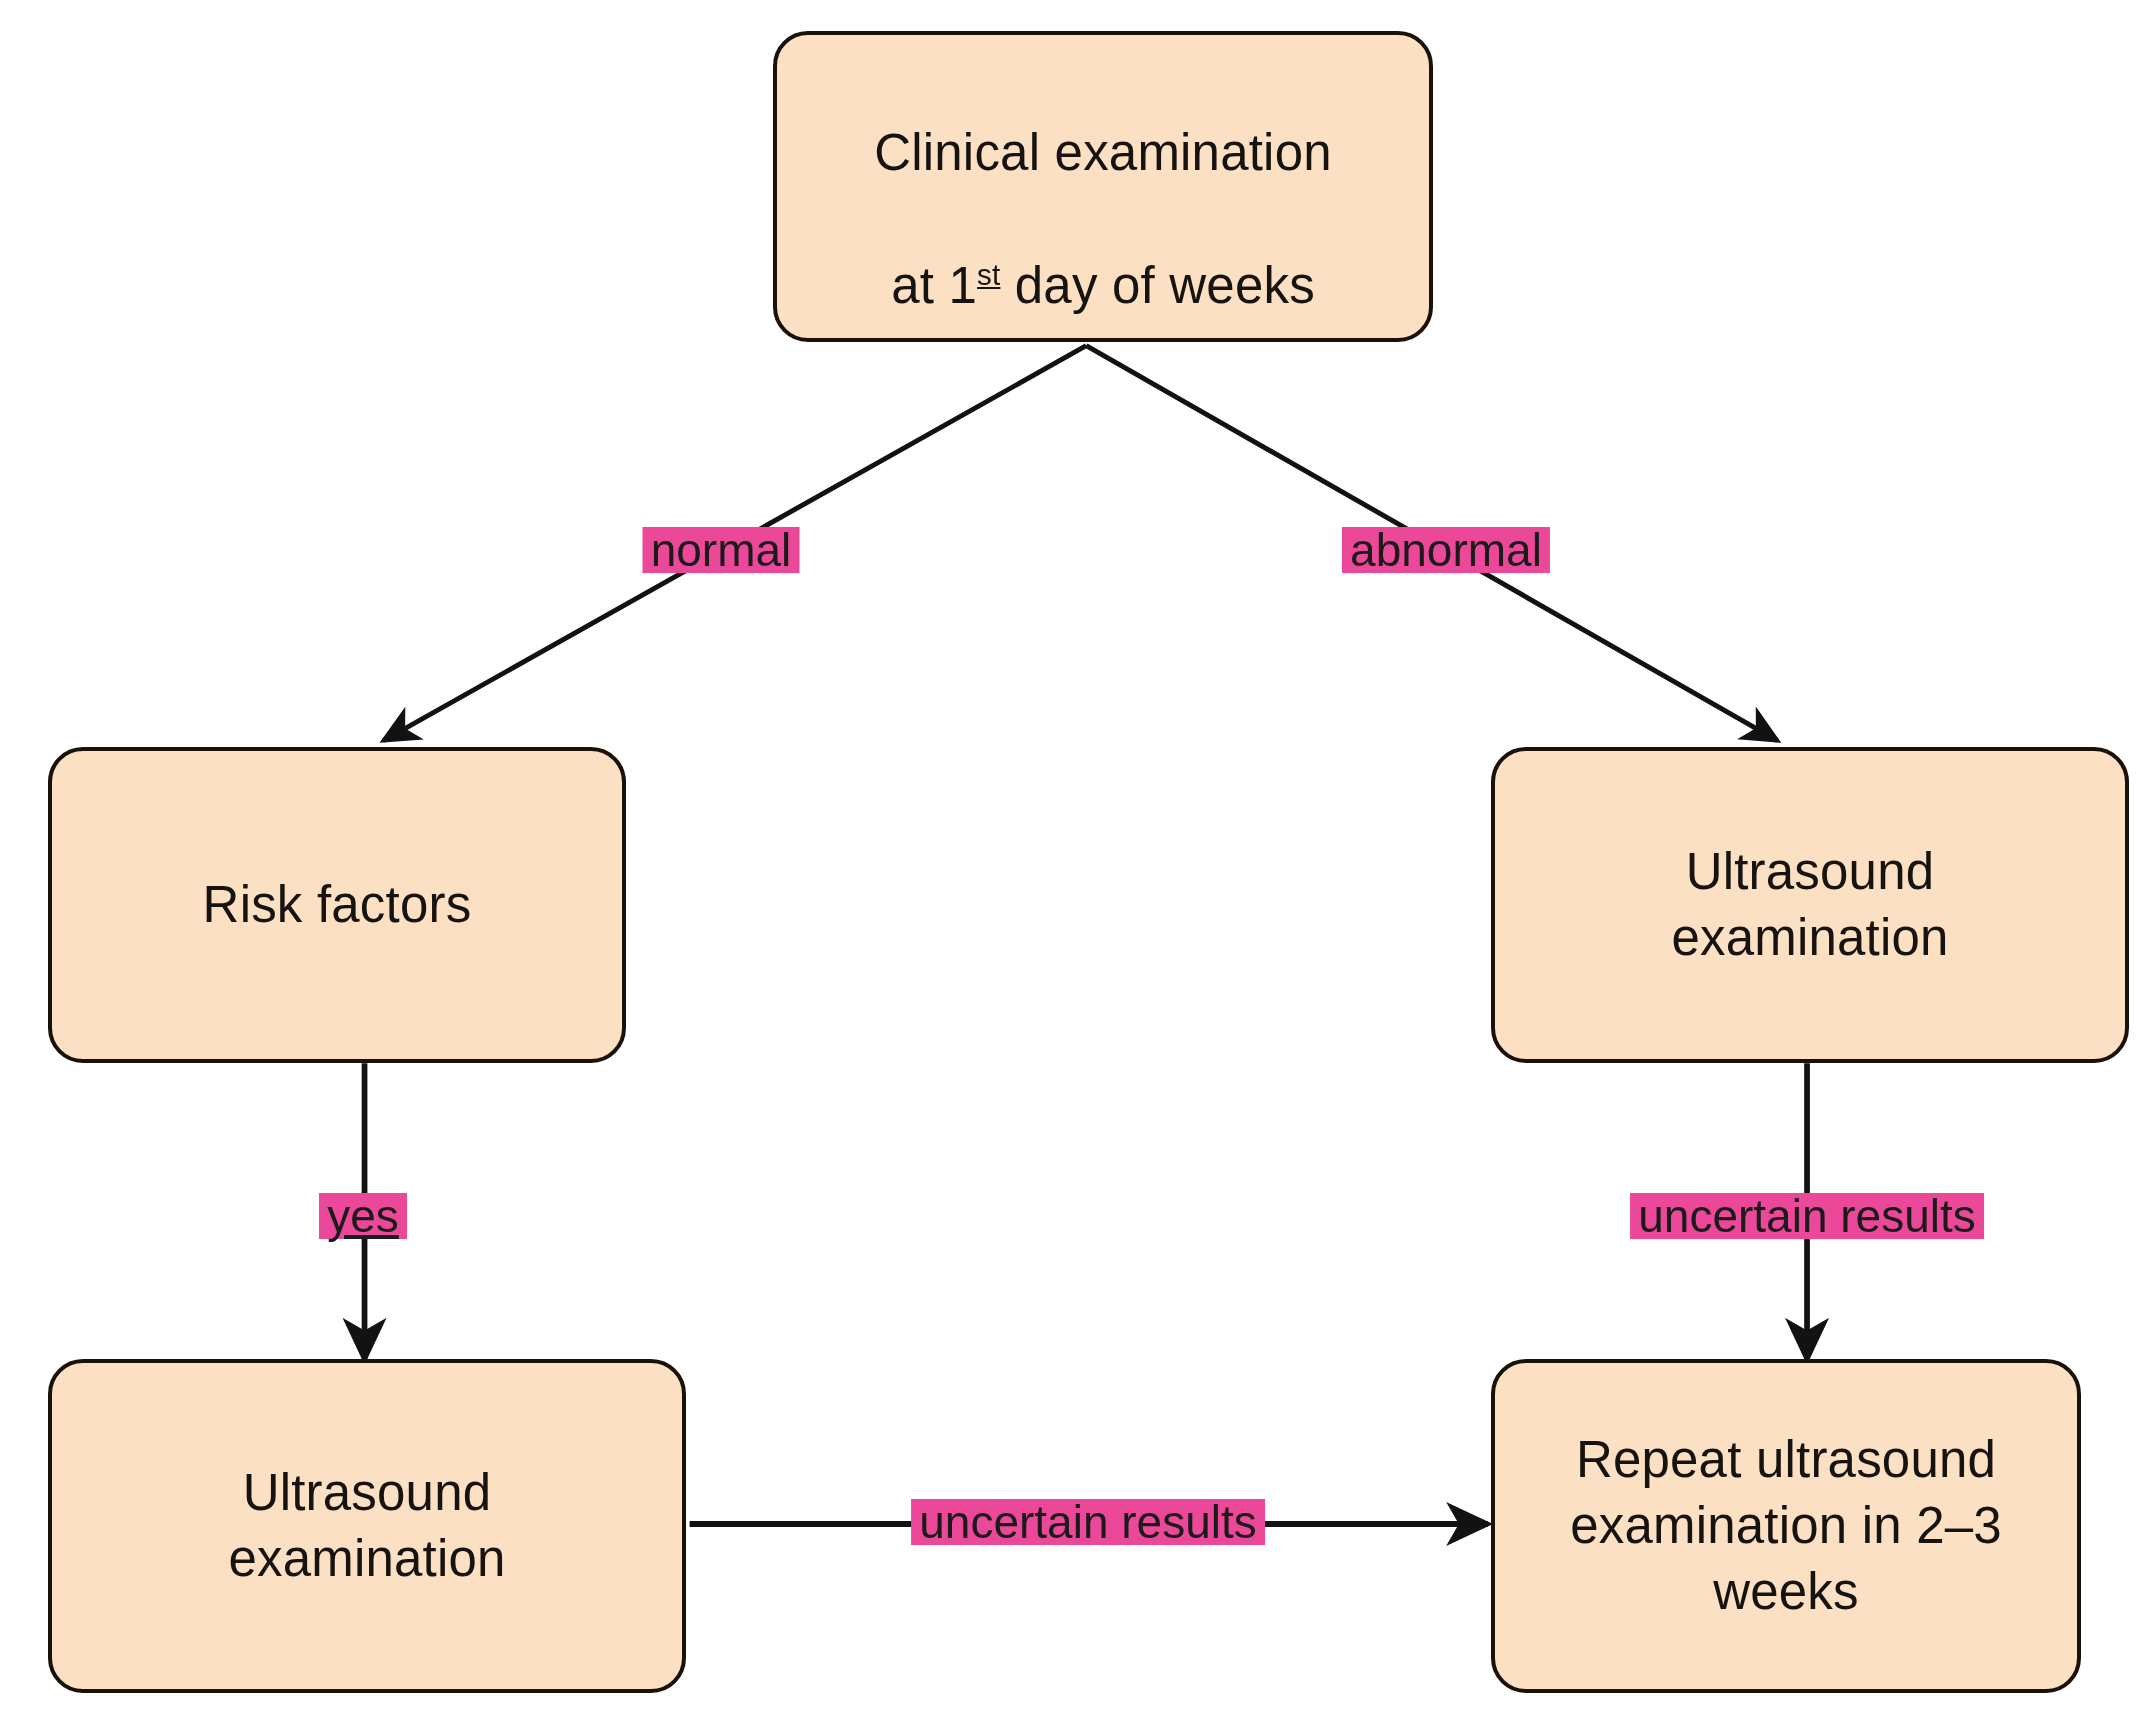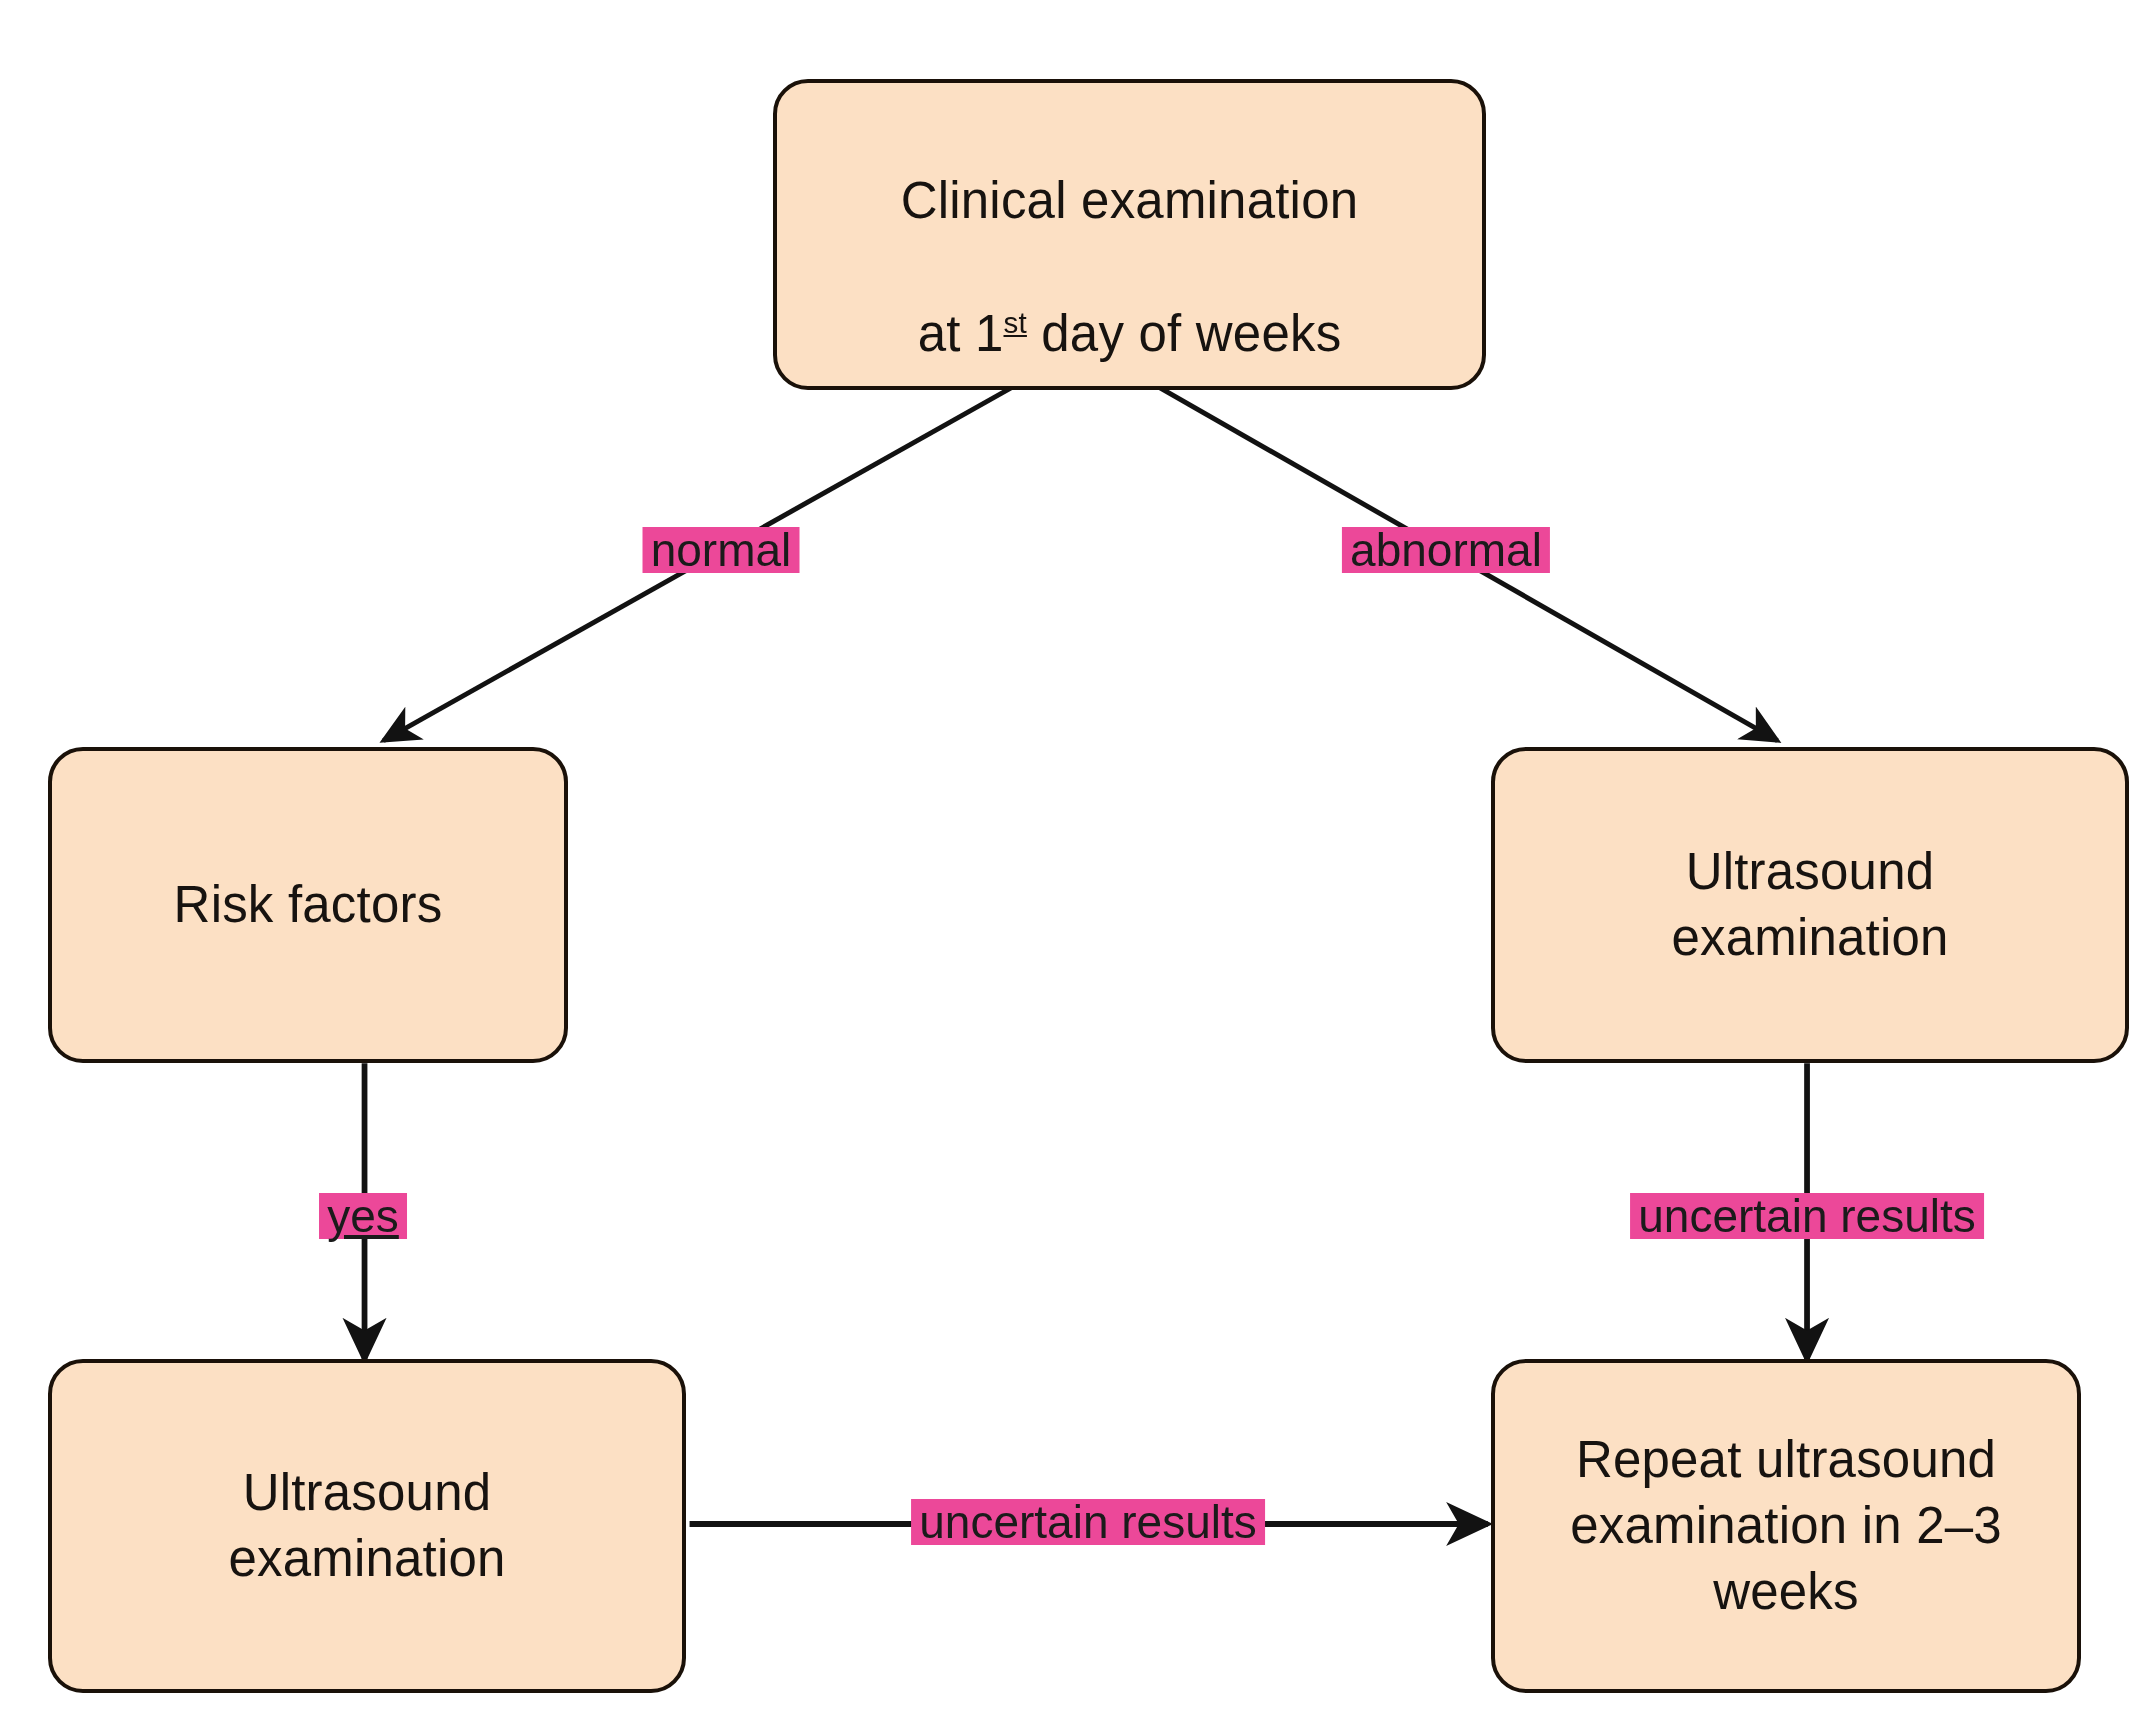--- a/index.html
+++ b/index.html
@@ -83,7 +83,7 @@
     <path d="M 838 1852 L 1808 1852" fill="none" stroke="#121212" stroke-width="7" marker-end="url(#arrow)"></path>
   </svg>
 
-  <div class="node" style="left:773px; top:31px; width:713px; height:311px;margin-top:48px;">
+  <div class="node" style="left:773px; top:31px; width:660px; height:311px;">
     <span class="txt">
       <span>Clinical examination</span><br>
       <span>at 1</span><sup>st</sup><span> day of weeks</span>

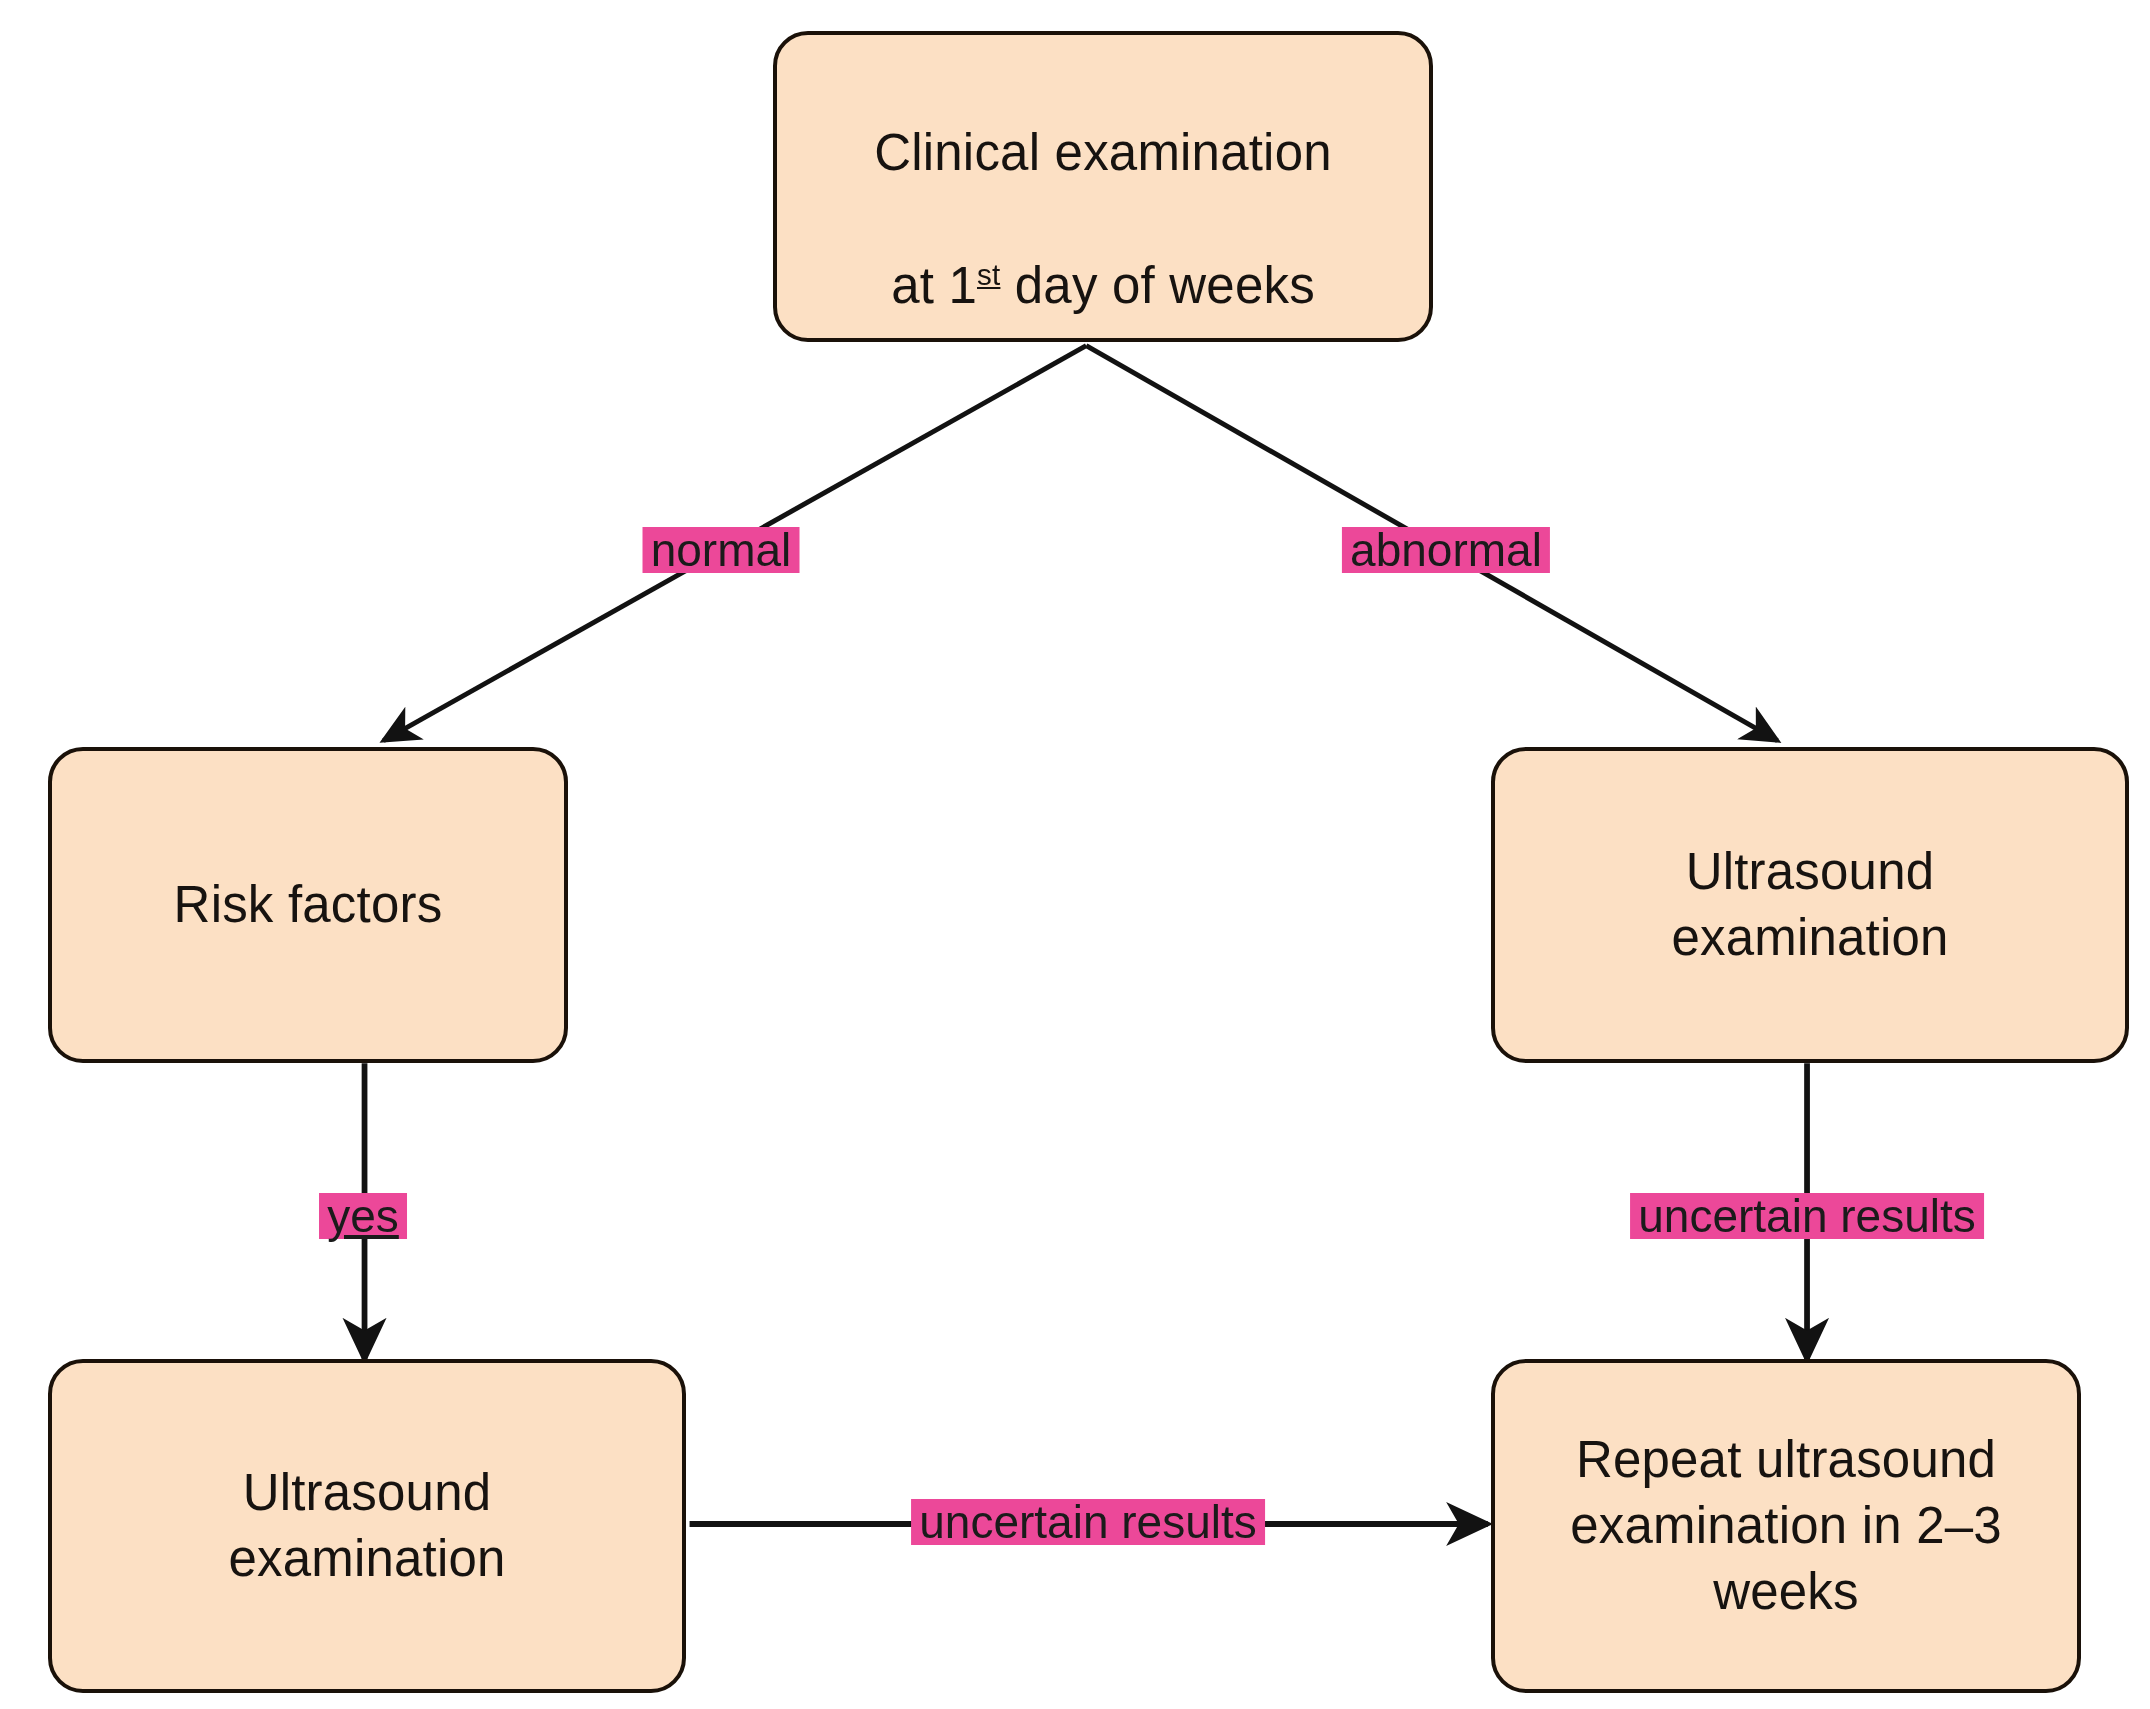--- a/index.html
+++ b/index.html
@@ -90,7 +90,7 @@
     </span>
   </div>
 
-  <div class="node" style="left:48px; top:747px; width:520px; height:316px;">
+  <div class="node" style="left:48px; top:747px; width:578px; height:316px;">
     <span class="txt">Risk factors</span>
   </div>
 

